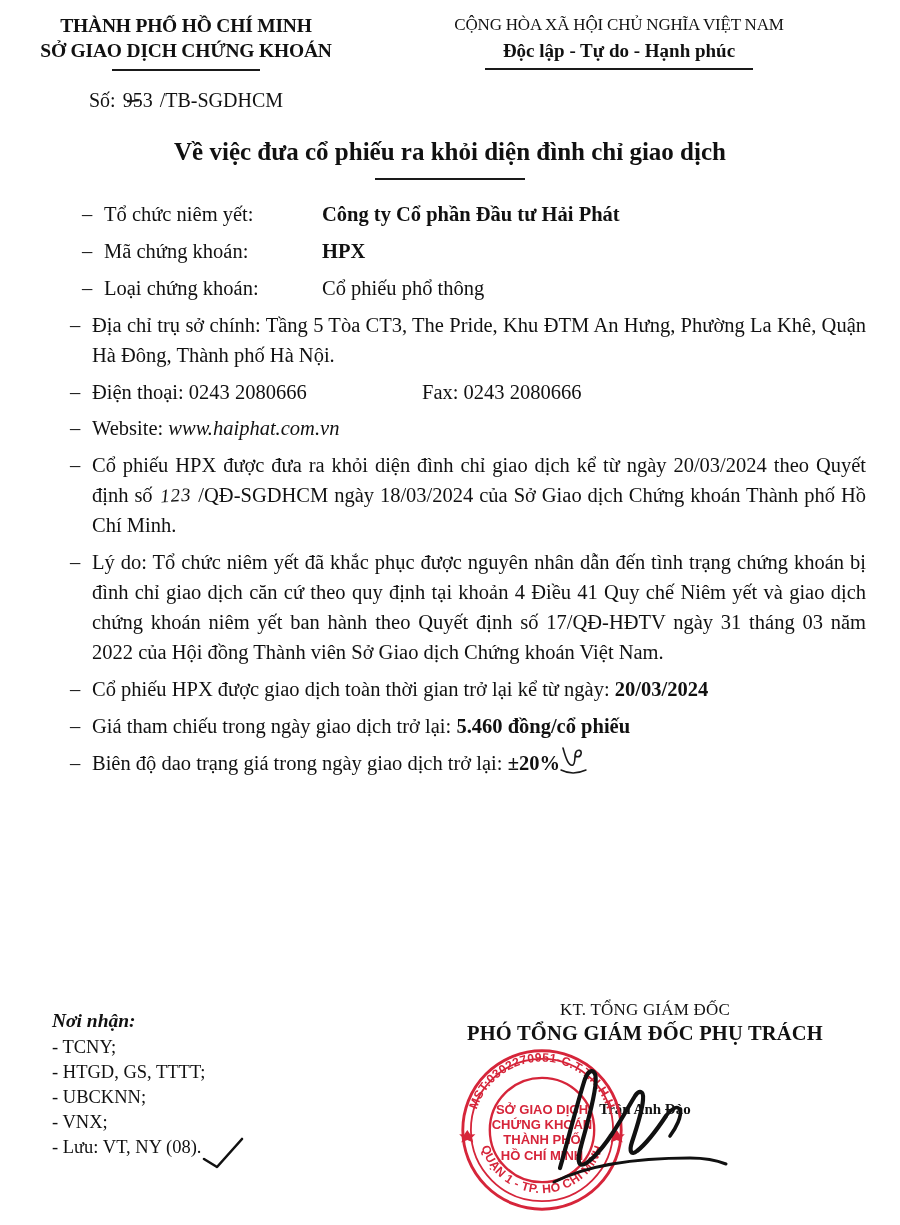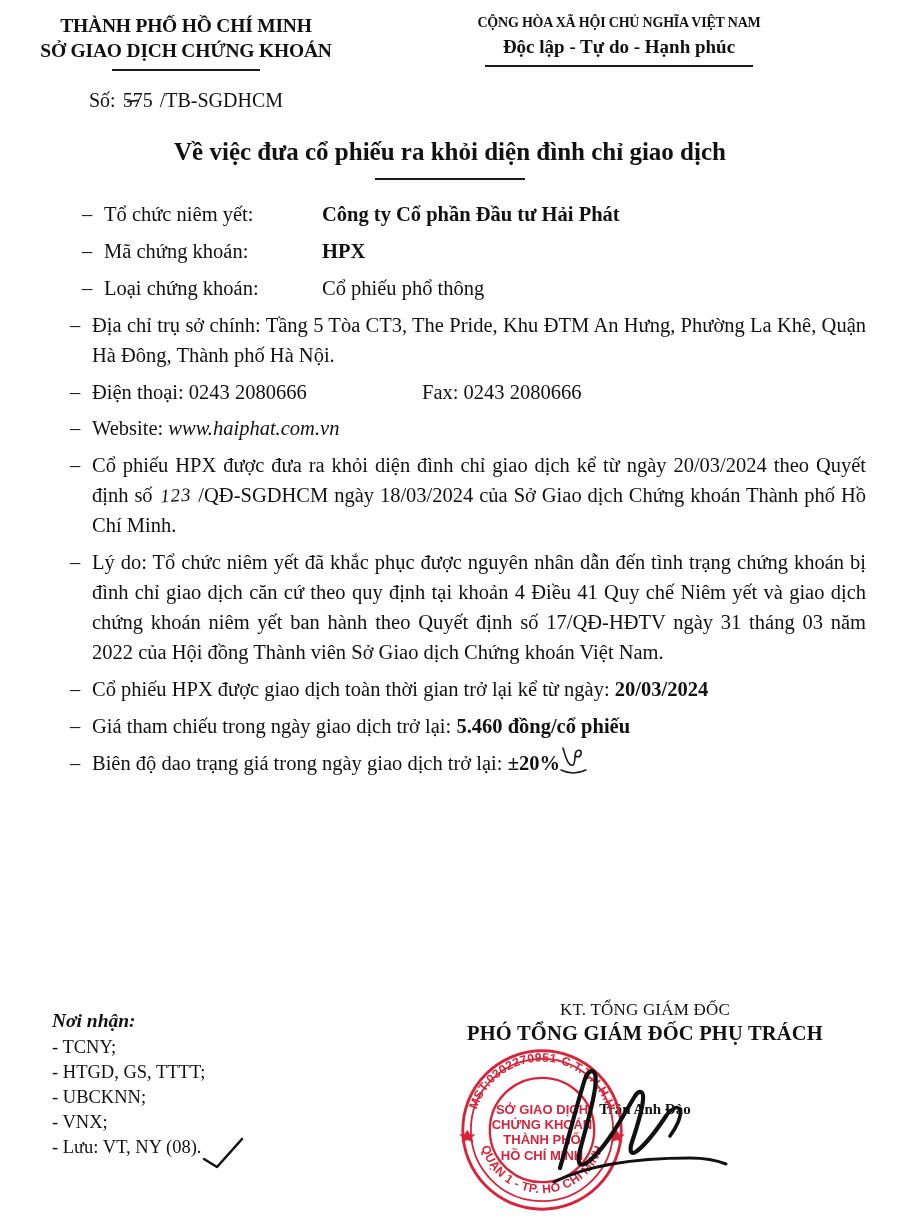--- a/index.html
+++ b/index.html
@@ -44,8 +44,8 @@
     letter-spacing: -0.2px;
   }
   .nation-line {
-    font-weight: bold;
-    font-size: 14px;
+    font-weight: normal;
+    font-size: 17px;
     line-height: 1.28;
     letter-spacing: -0.2px;
     text-align: center;

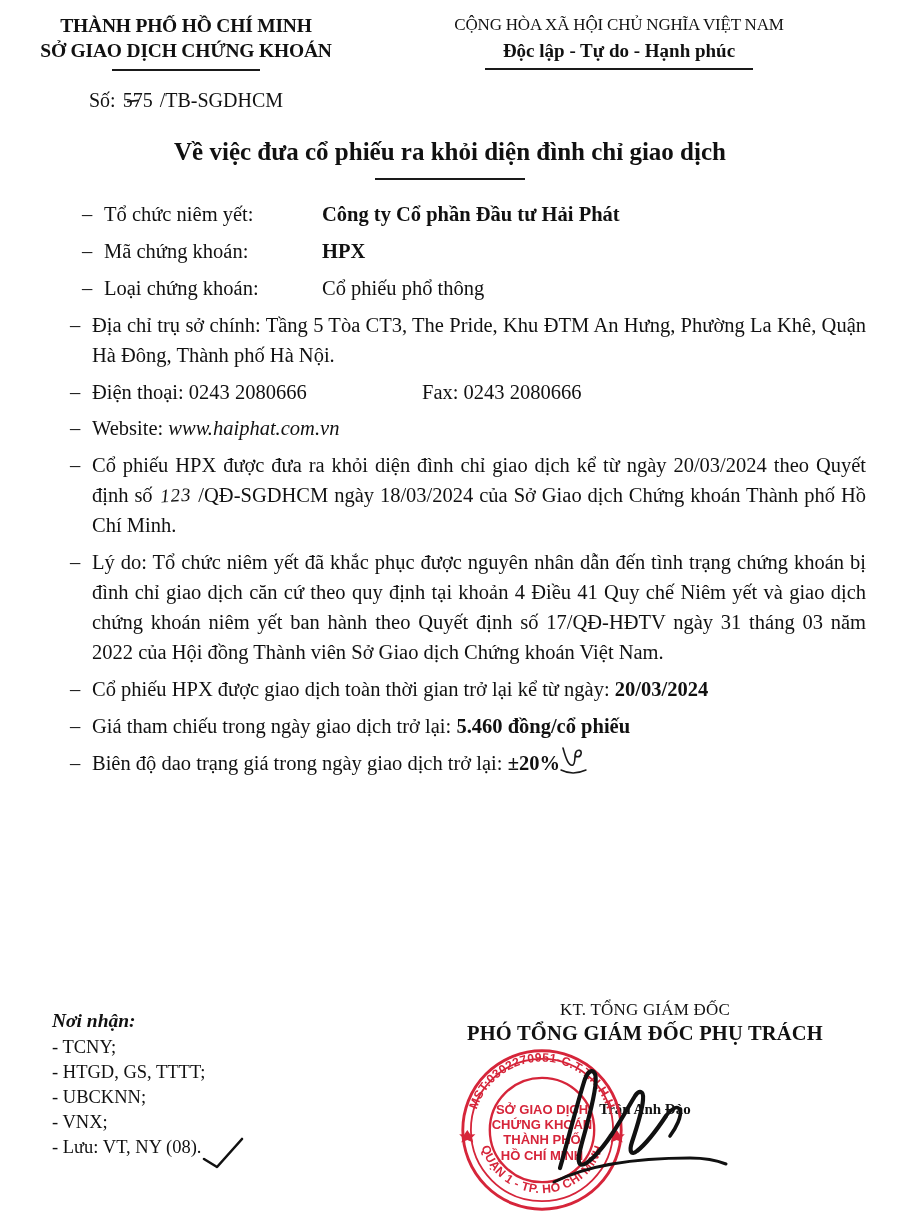--- a/index.html
+++ b/index.html
@@ -278,7 +278,7 @@
   <div class="subheader">
     <div class="so-line">
       <span>Số:</span>
-      <span class="so-num">575</span>
+      <span class="so-num">953</span>
       <span>/TB-SGDHCM</span>
     </div>
   </div>

